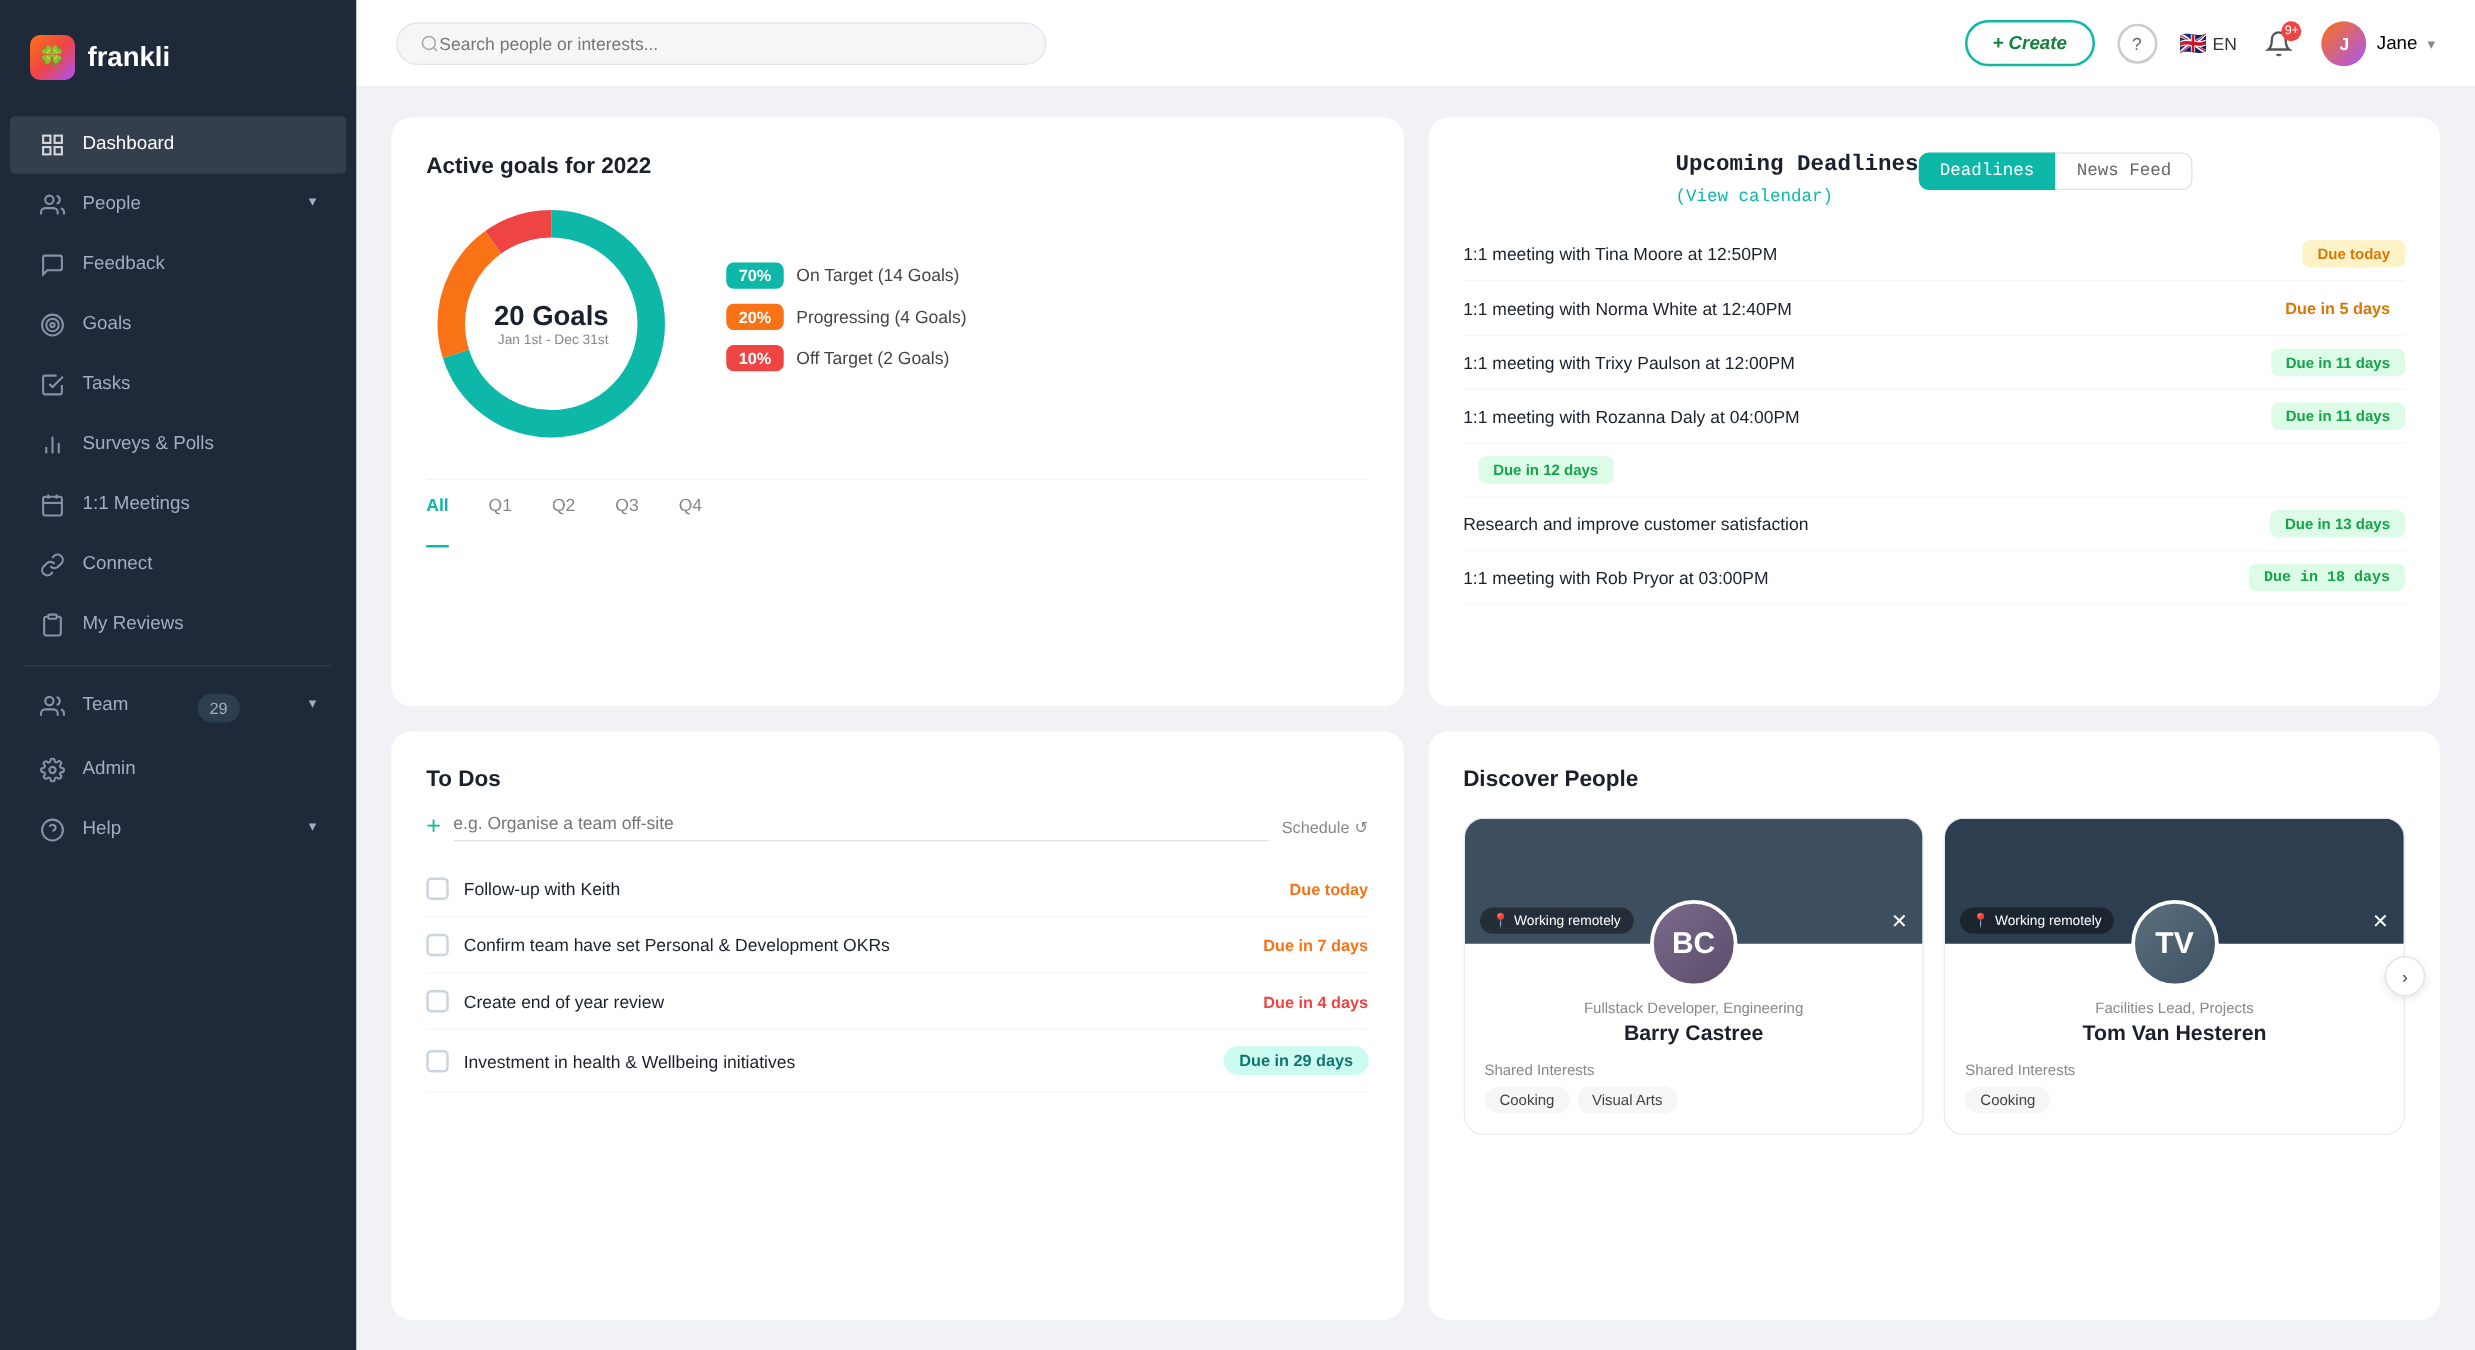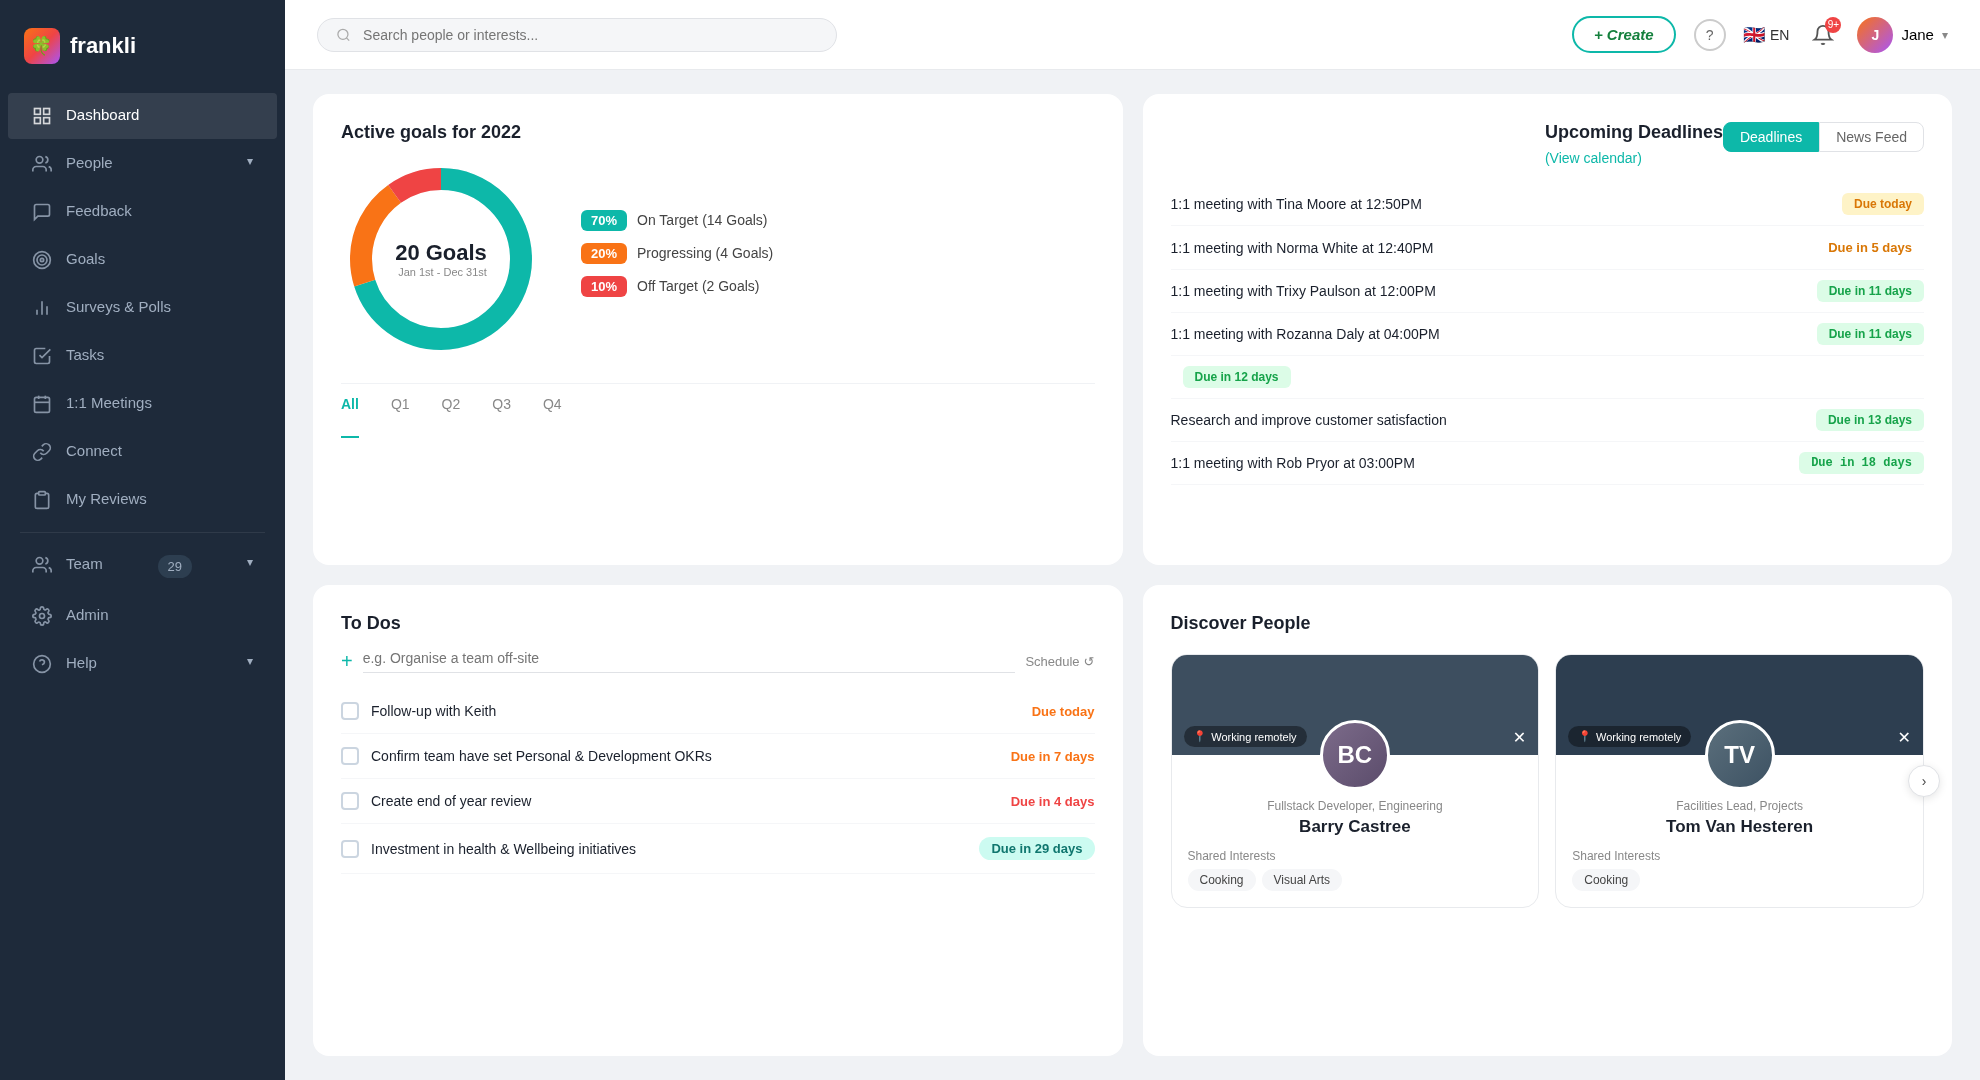--- a/index.html
+++ b/index.html
@@ -82,7 +82,7 @@
       border: 1px solid #e0e2e6;
       border-radius: 24px;
       padding: 8px 18px;
-      gap: 12px;
+      gap: 0;
     }
     .search-box input {
       border: none; background: transparent; outline: none;

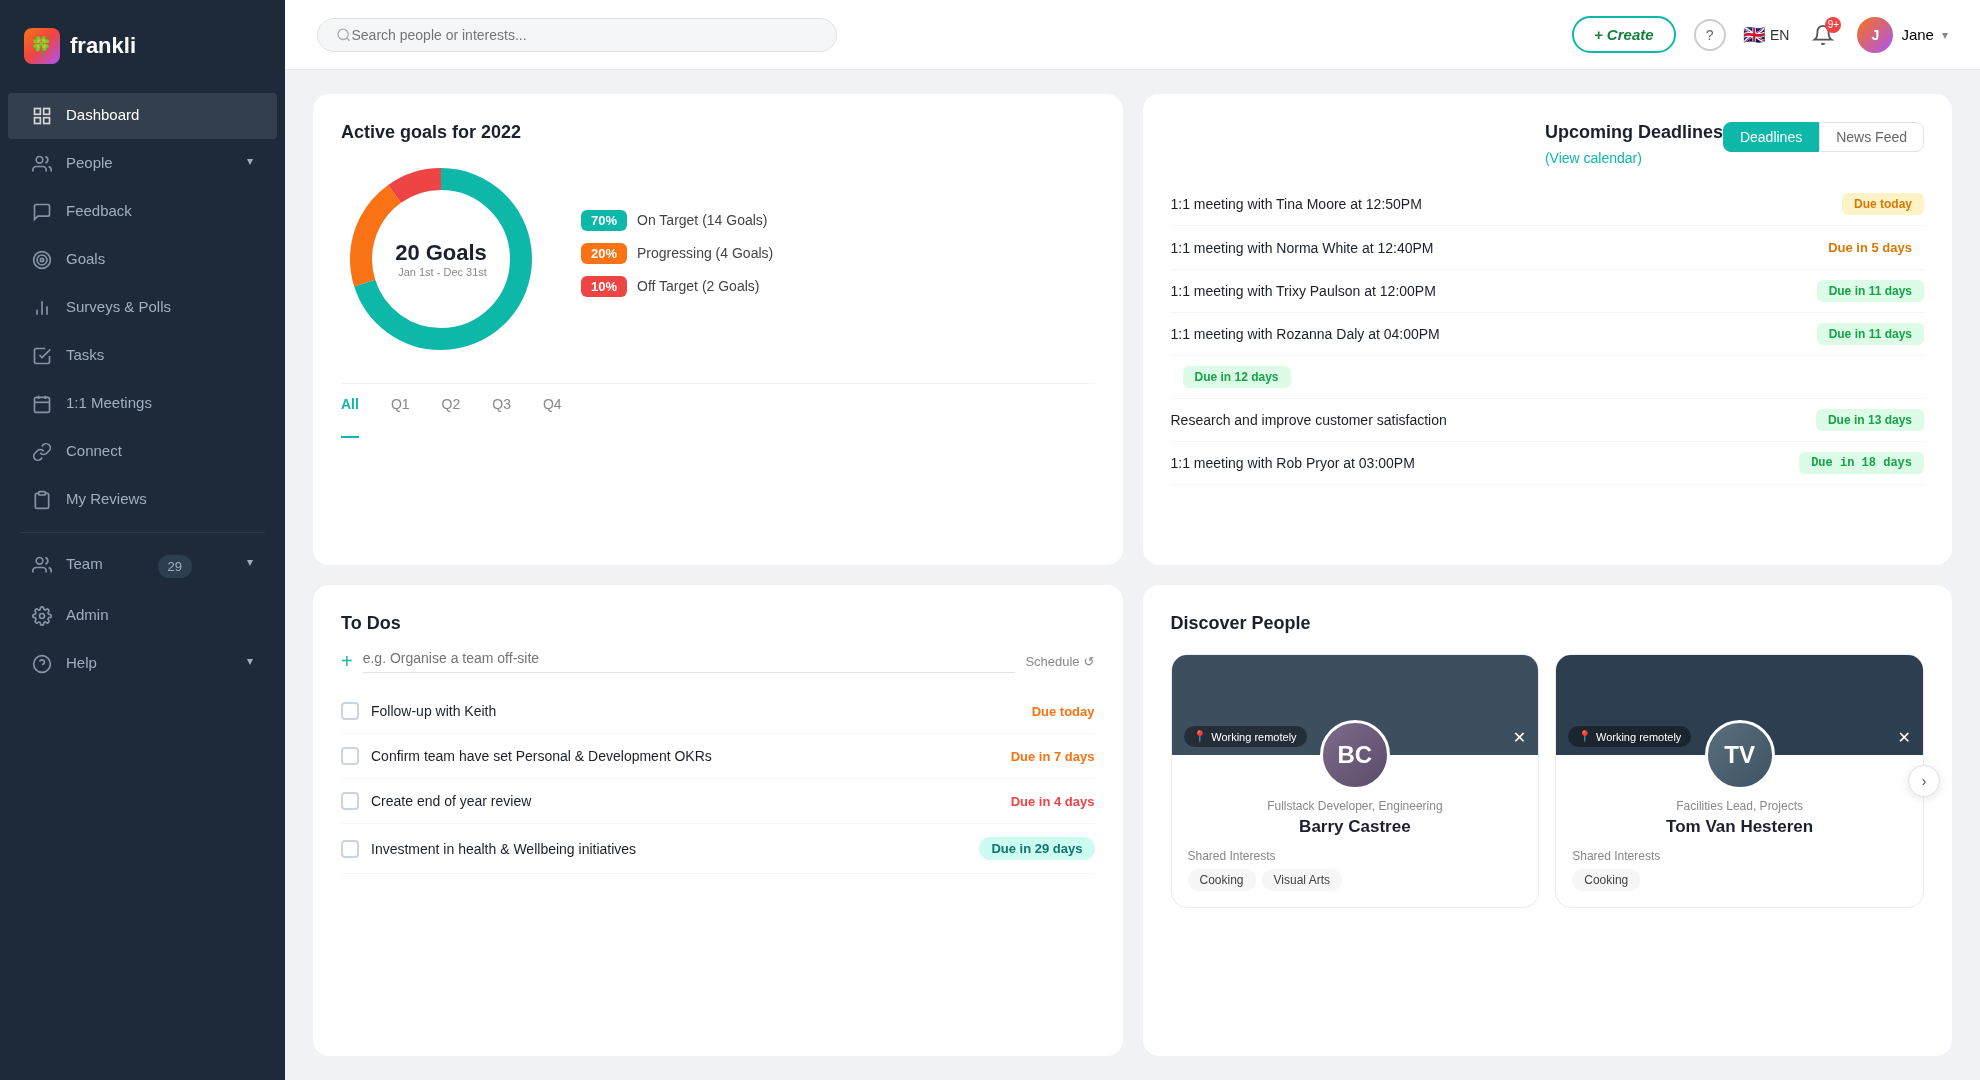--- a/index.html
+++ b/index.html
@@ -241,7 +241,8 @@
     .deadlines-header {
       display: flex;
       align-items: flex-start;
-      justify-content: flex-end;
+      justify-content: center;
+      font-family: Liberation Mono, monospace;
     }
     .deadlines-tabs {
       display: flex;

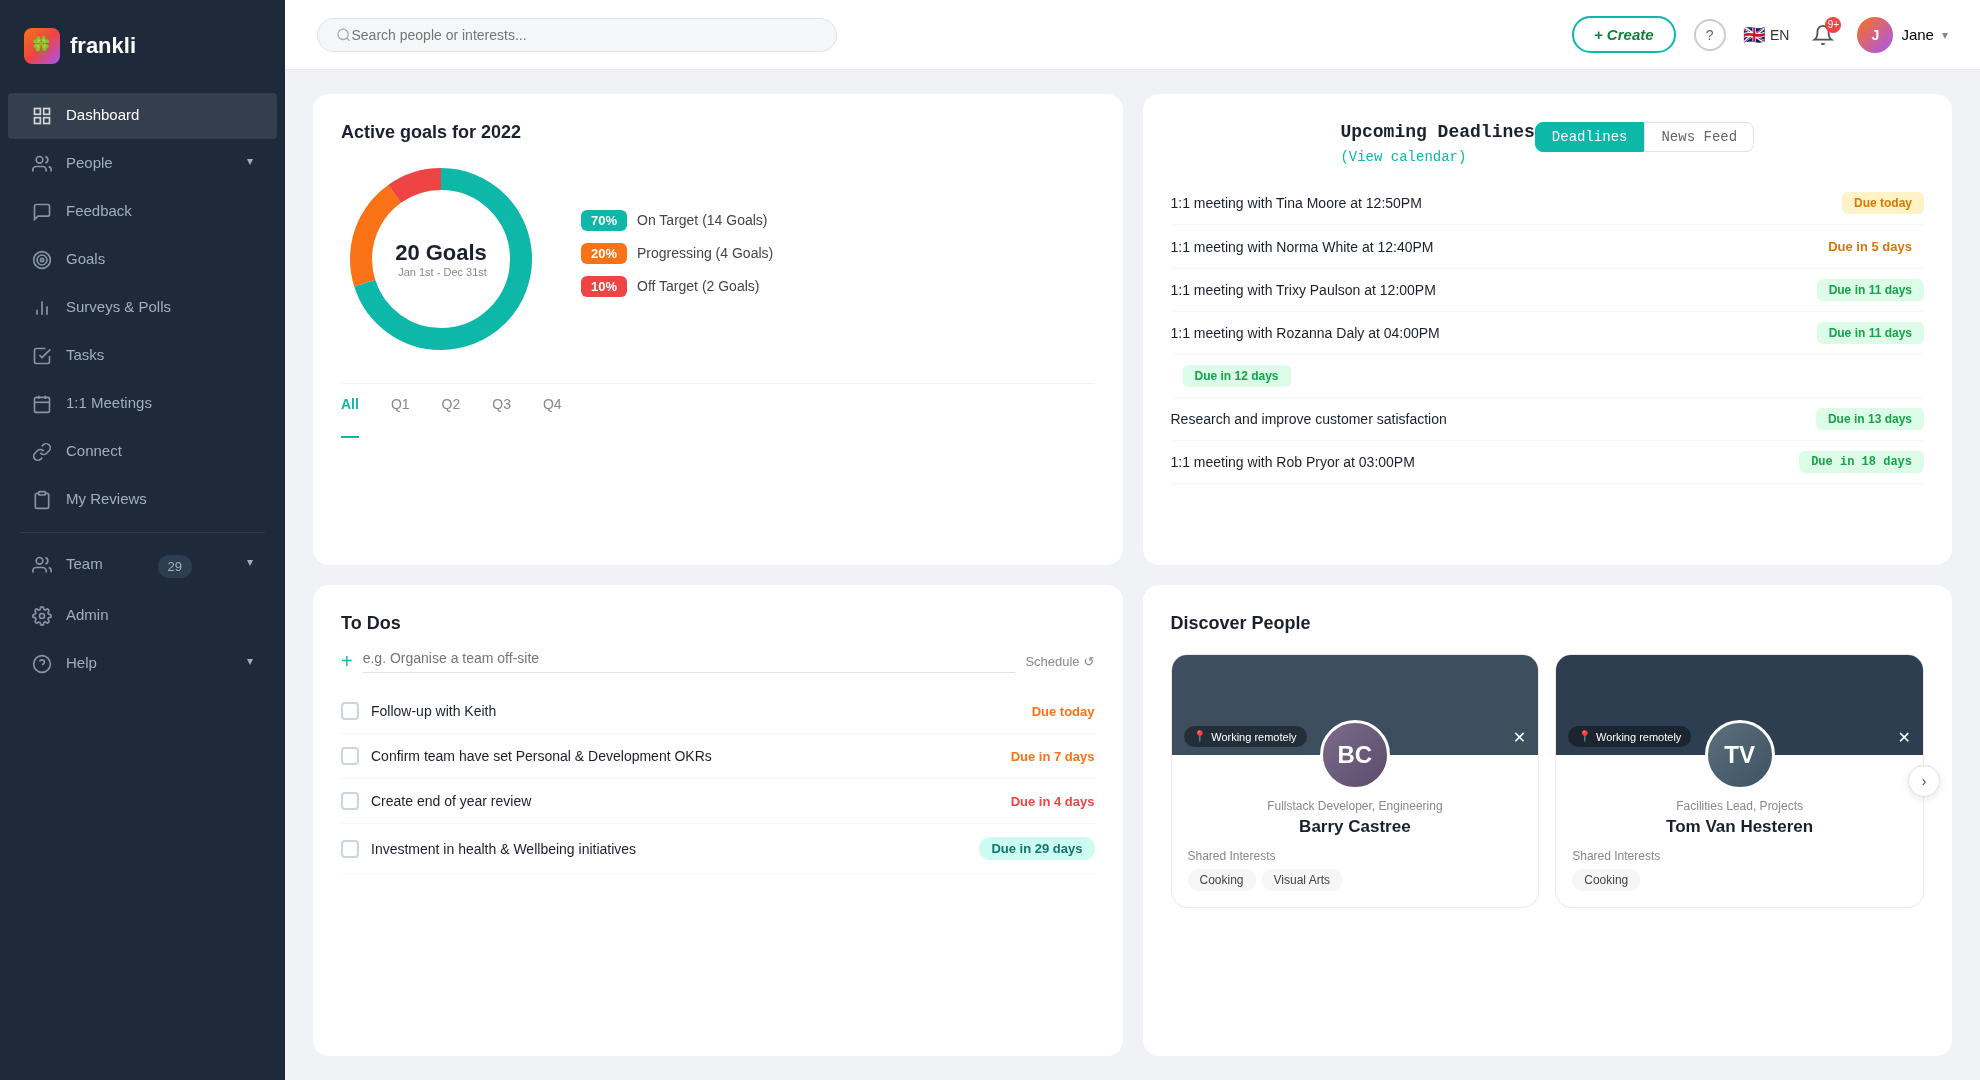--- a/index.html
+++ b/index.html
@@ -500,19 +500,19 @@
 
   <div class="nav-item">
     <svg class="nav-icon" viewBox="0 0 24 24" fill="none" stroke="currentColor" stroke-width="2">
+        <polyline points="9 11 12 14 22 4"></polyline>
+        <path d="M21 12v7a2 2 0 0 1-2 2H5a2 2 0 0 1-2-2V5a2 2 0 0 1 2-2h11"></path>
+      </svg>
+    <span>Tasks</span>
+  </div>
+
+  <div class="nav-item">
+    <svg class="nav-icon" viewBox="0 0 24 24" fill="none" stroke="currentColor" stroke-width="2">
         <line x1="18" y1="20" x2="18" y2="10"></line>
         <line x1="12" y1="20" x2="12" y2="4"></line>
         <line x1="6" y1="20" x2="6" y2="14"></line>
       </svg>
     <span>Surveys &amp; Polls</span>
-  </div>
-
-  <div class="nav-item">
-    <svg class="nav-icon" viewBox="0 0 24 24" fill="none" stroke="currentColor" stroke-width="2">
-        <polyline points="9 11 12 14 22 4"></polyline>
-        <path d="M21 12v7a2 2 0 0 1-2 2H5a2 2 0 0 1-2-2V5a2 2 0 0 1 2-2h11"></path>
-      </svg>
-    <span>Tasks</span>
   </div>
 
   <div class="nav-item">

